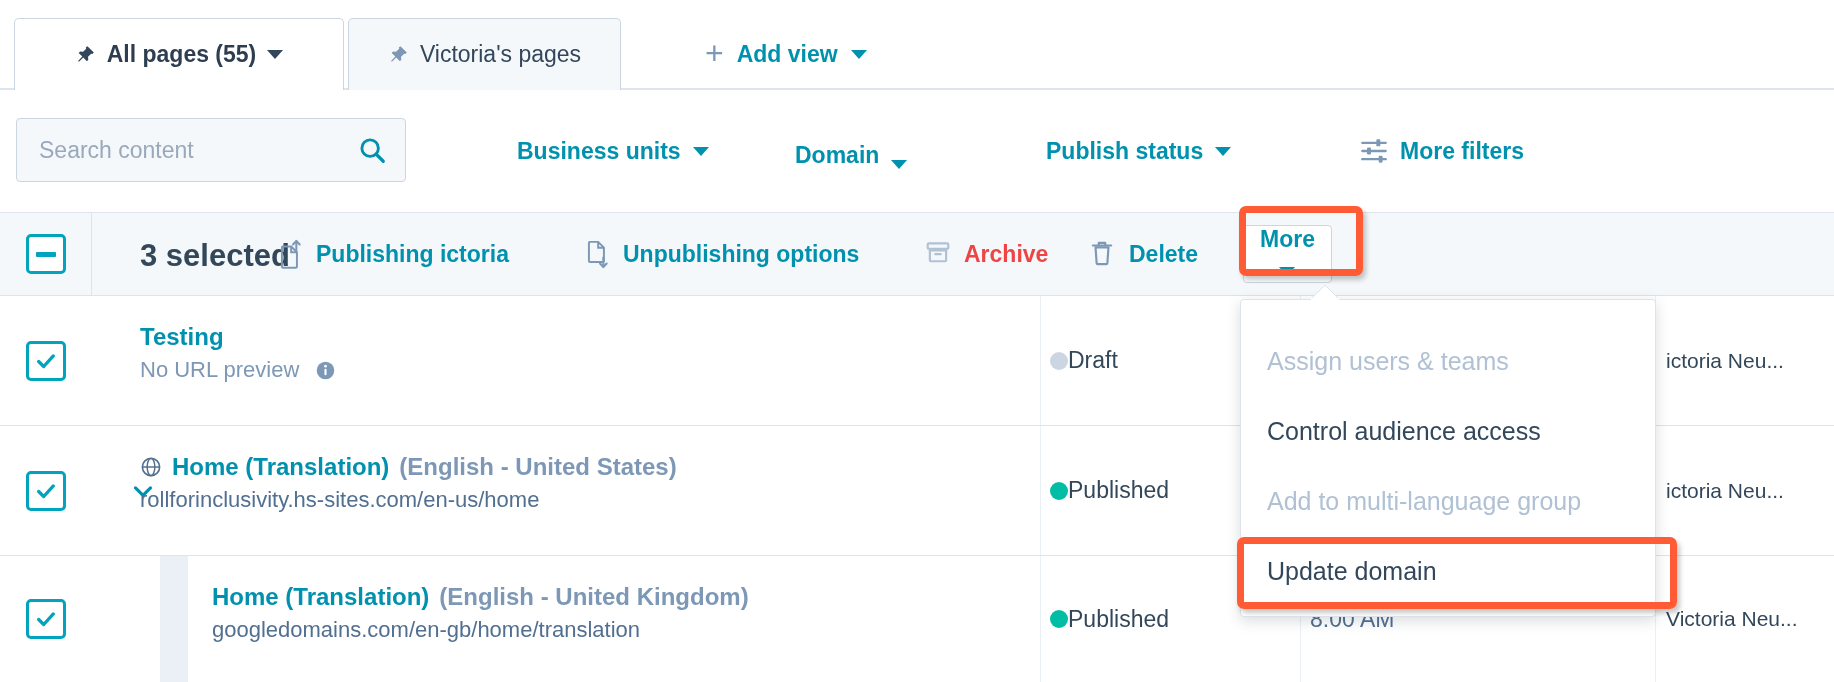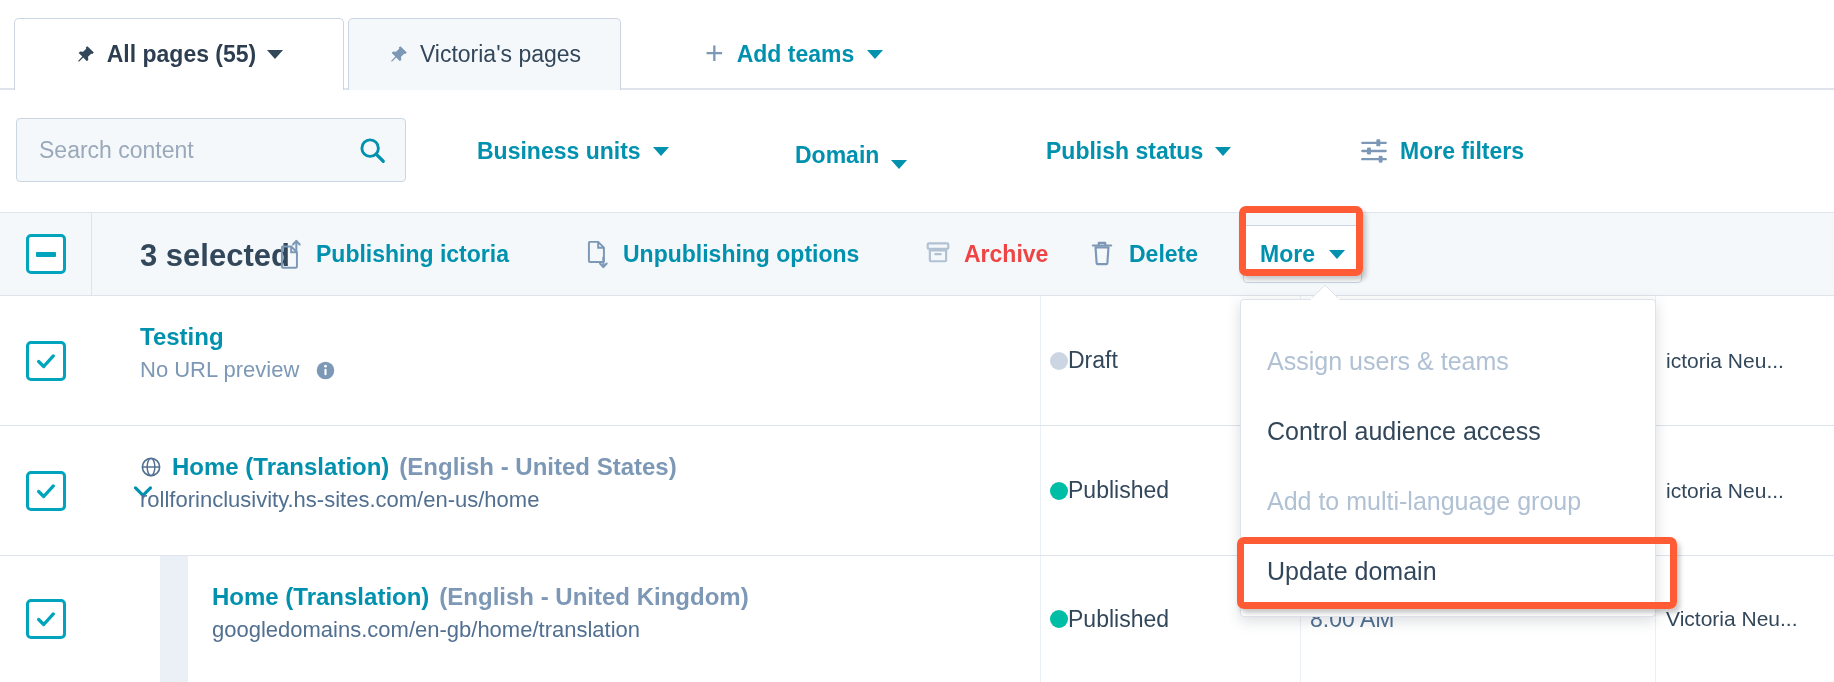--- a/index.html
+++ b/index.html
@@ -231,7 +231,7 @@
 
     <div class="addview">
       <span class="plus-icon">+</span>
-      <span>Add teams</span>
+      <span>Add view</span>
       <span class="caret caret-teal"></span>
     </div>
   </div>

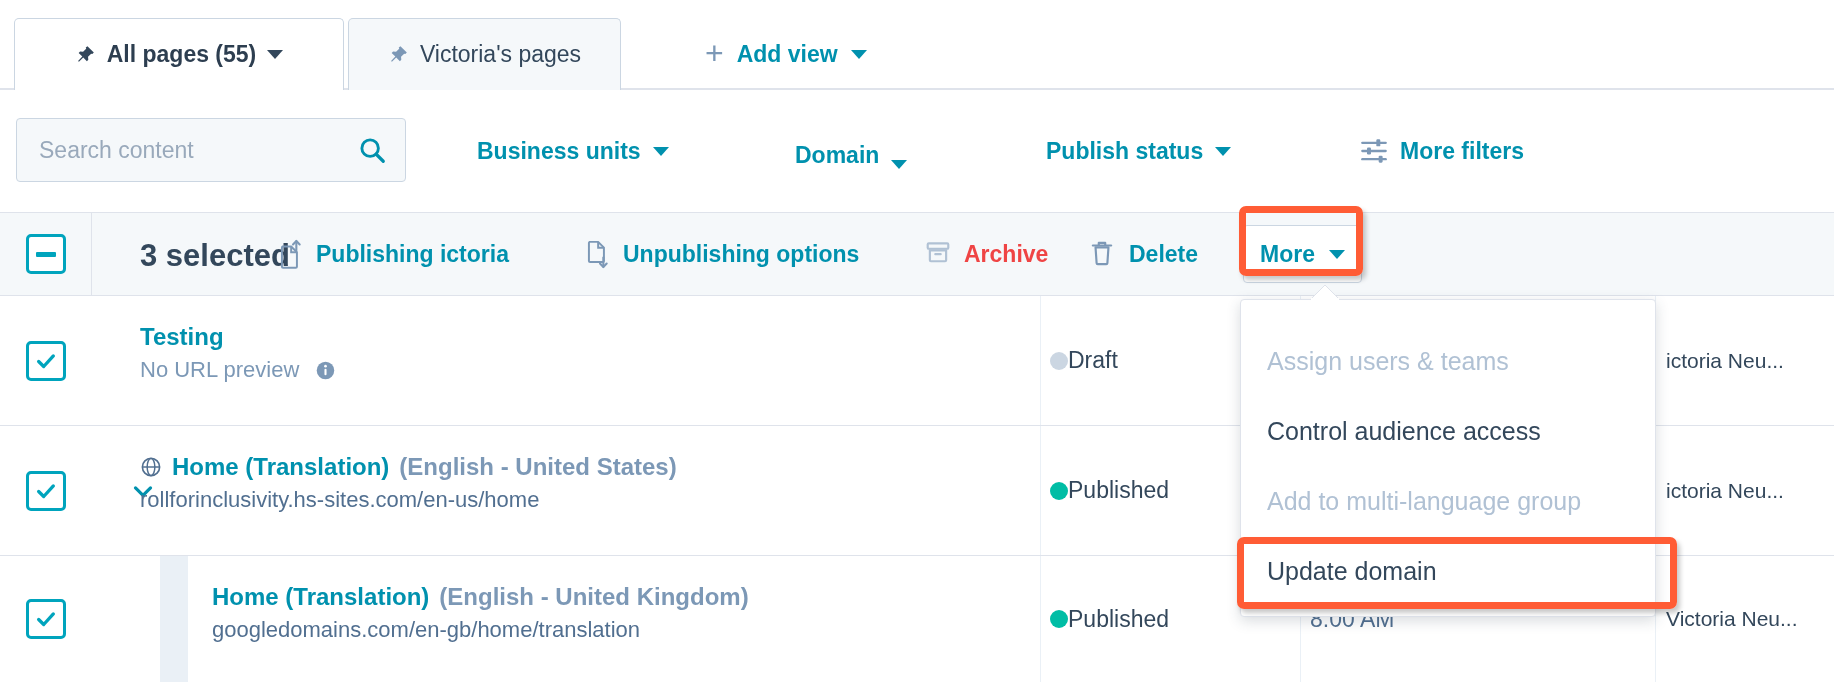--- a/index.html
+++ b/index.html
@@ -86,7 +86,7 @@
     display:flex; align-items:center; gap:12px;
     font-size:23px; font-weight:700; color:#0091ae; cursor:pointer; white-space:nowrap;
   }
-  .fl-bu { left:477px;justify-content:flex-end; }
+  .fl-bu { left:517px;justify-content:flex-end; }
   .fl-domain { left:795px;align-items:flex-end; }
   .fl-pub { left:1046px; }
   .fl-more { left:1360px; }

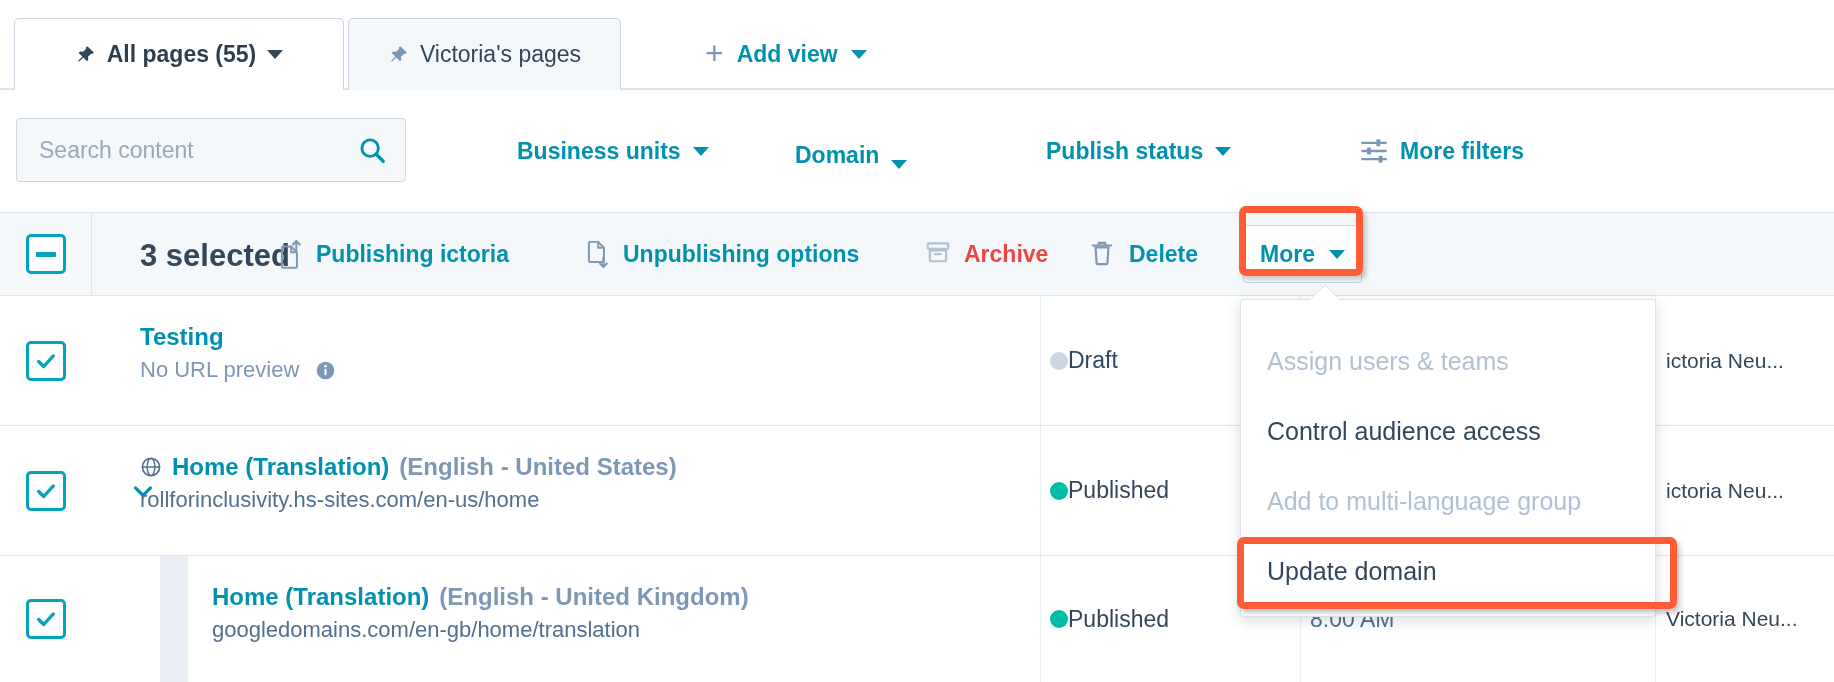--- a/index.html
+++ b/index.html
@@ -134,6 +134,7 @@
     display:flex; align-items:center; gap:14px;
     font-size:23px; font-weight:700; color:#0091ae; cursor:pointer;
     z-index:6;
+    flex-direction:column;
   }
 
   

